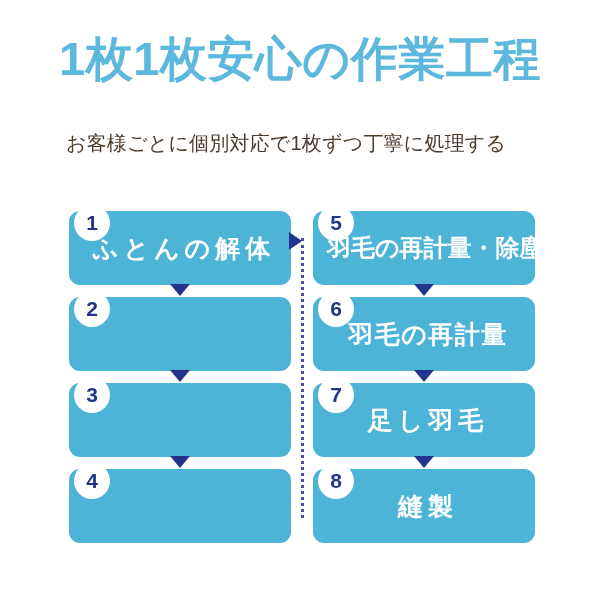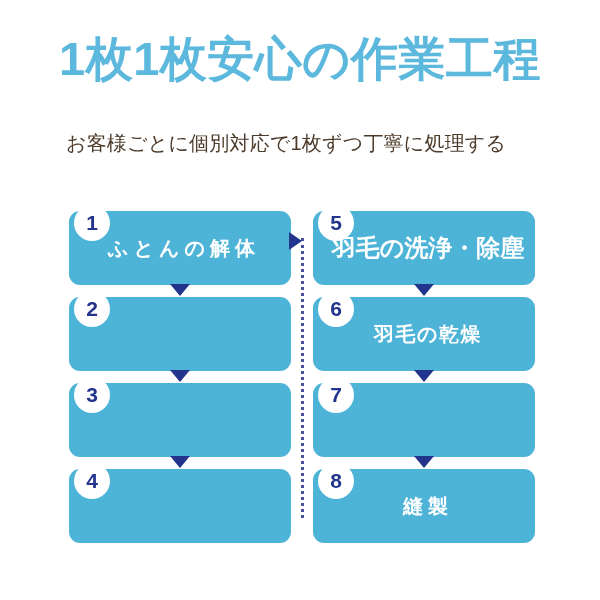--- a/index.html
+++ b/index.html
@@ -83,7 +83,7 @@
     transform: translateY(-50%);
     text-align: center;
     color: #ffffff;
-    font-size: 20px;
+    font-size: 25px;
     line-height: 30px;
     font-weight: 600;
     letter-spacing: 1.5px;

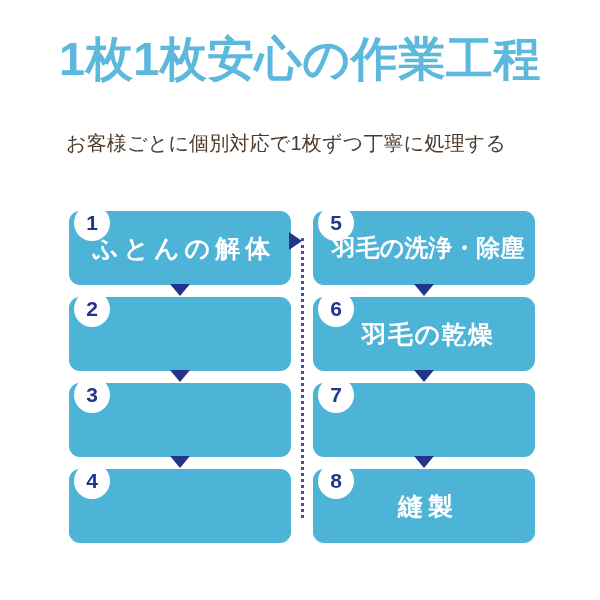--- a/index.html
+++ b/index.html
@@ -190,7 +190,7 @@
 
       <div class="step">
         <span class="badge">5</span>
-        <span class="step-label tight">羽毛の洗浄・除塵</span>
+        <span class="step-label tight">羽毛の再計量・除塵</span>
         <span class="arrow-down"></span>
       </div>
 

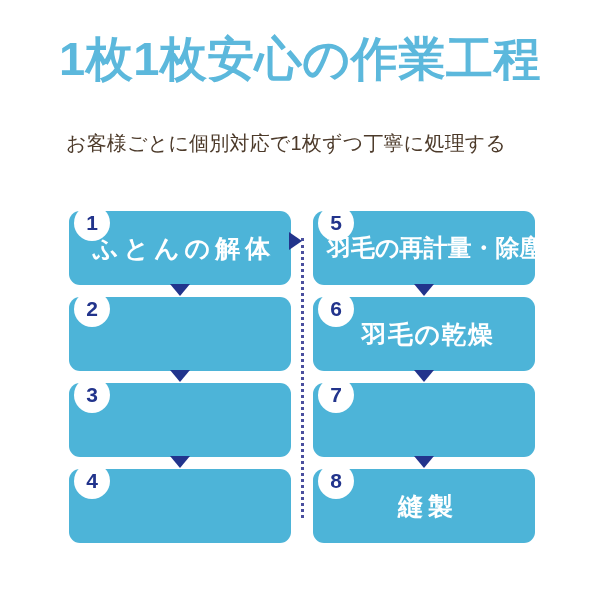--- a/index.html
+++ b/index.html
@@ -196,7 +196,7 @@
 
       <div class="step">
         <span class="badge">6</span>
-        <span class="step-label">羽毛の乾燥</span>
+        <span class="step-label">羽毛の再計量</span>
         <span class="arrow-down"></span>
       </div>
 

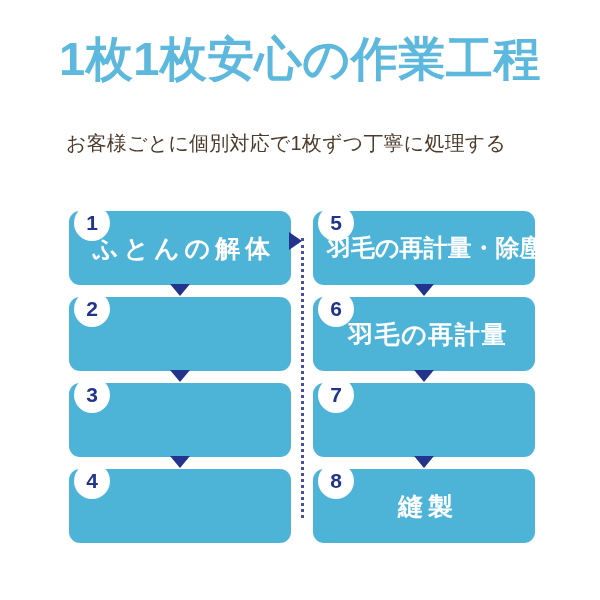--- a/index.html
+++ b/index.html
@@ -202,6 +202,7 @@
 
       <div class="step">
         <span class="badge">7</span>
+        <span class="step-label wide">足し羽毛</span>
         <span class="arrow-down"></span>
       </div>
 

